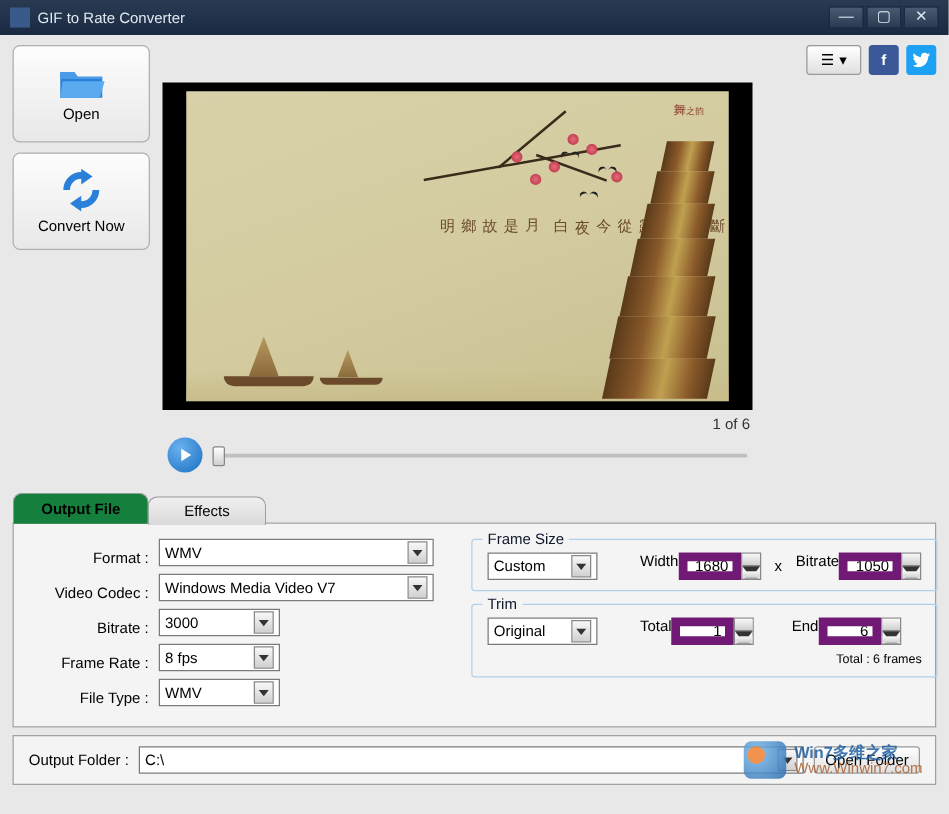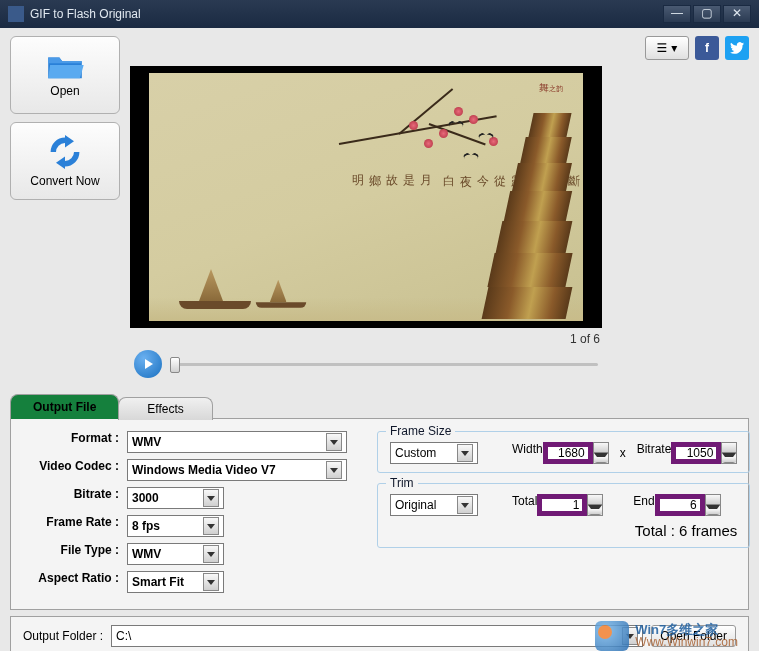--- a/index.html
+++ b/index.html
@@ -109,7 +109,7 @@
 
 <div class="titlebar">
   <div class="app-icon"></div>
-  <div class="title">GIF to Flash Original</div>
+  <div class="title">GIF to Rate Converter</div>
   <div class="wbtn">—</div>
   <div class="wbtn">▢</div>
   <div class="wbtn">✕</div>

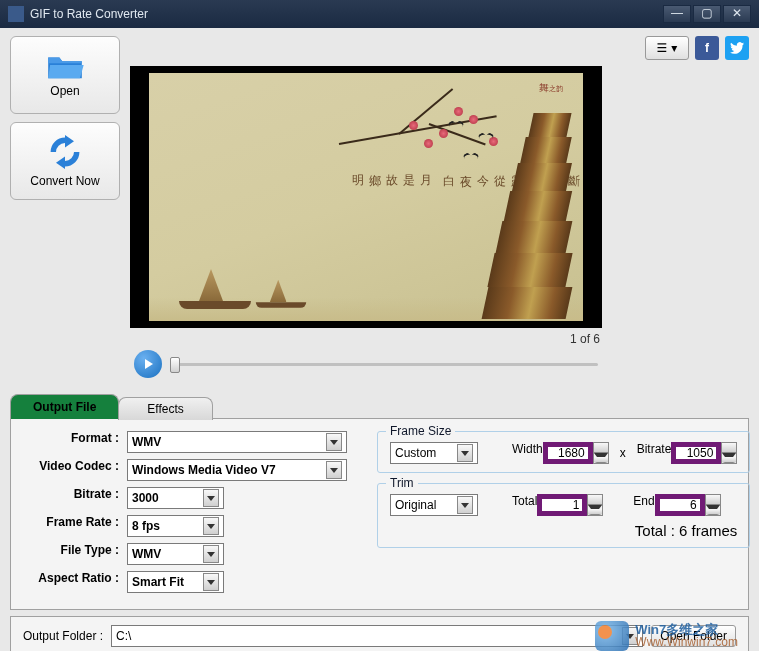--- a/index.html
+++ b/index.html
@@ -49,7 +49,7 @@
 .col-left { width: 330px; }
 .col-right { flex: 1; }
 
-.form-row { display: flex; align-items: flex-start; margin-bottom: 6px; font-weight: bold; }
+.form-row { display: flex; align-items: flex-end; margin-bottom: 6px; }
 .form-row label { width: 100px; text-align: right; padding-right: 8px; }
 .sel { height: 22px; border: 1px solid #7a7a7a; background: #fff; display: flex; align-items: center; padding: 0 4px; }
 .sel-wide { width: 220px; }

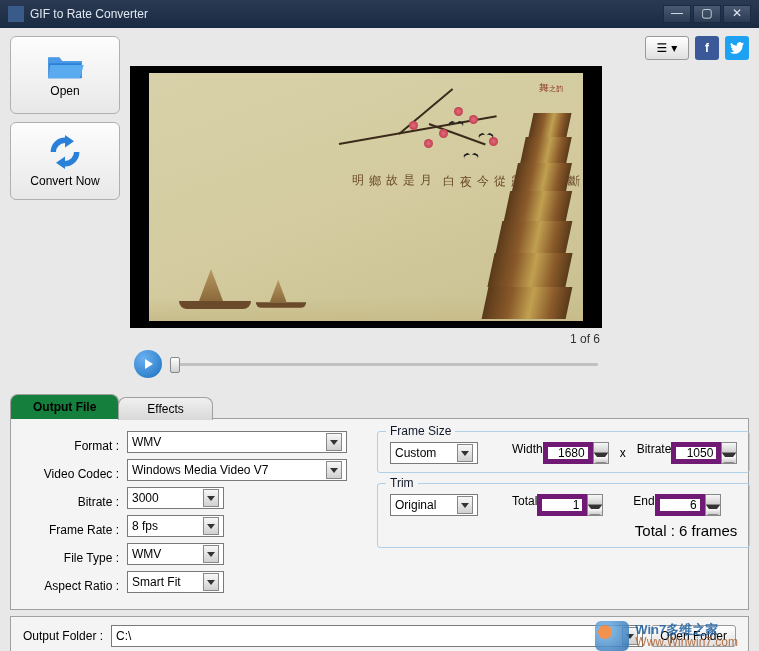--- a/index.html
+++ b/index.html
@@ -65,7 +65,7 @@
 .spin-wrap { display: flex; }
 .spin-wrap .lbl { margin-bottom: 2px; }
 .spin { display: flex; }
-.spin input { width: 50px; height: 22px; border: 5px solid #701a75; padding: 0 3px; text-align: right; }
+.spin input { width: 50px; height: 22px; border: 7px solid #701a75; padding: 0 3px; text-align: right; }
 .spin-btns { display: flex; flex-direction: column; border: 1px solid #888; }
 .spin-btns div { width: 14px; height: 10px; background: linear-gradient(#f8f8f8,#d0d0d0); display: flex; align-items: center; justify-content: center; }
 .spin-btns div:first-child { border-bottom: 1px solid #888; }

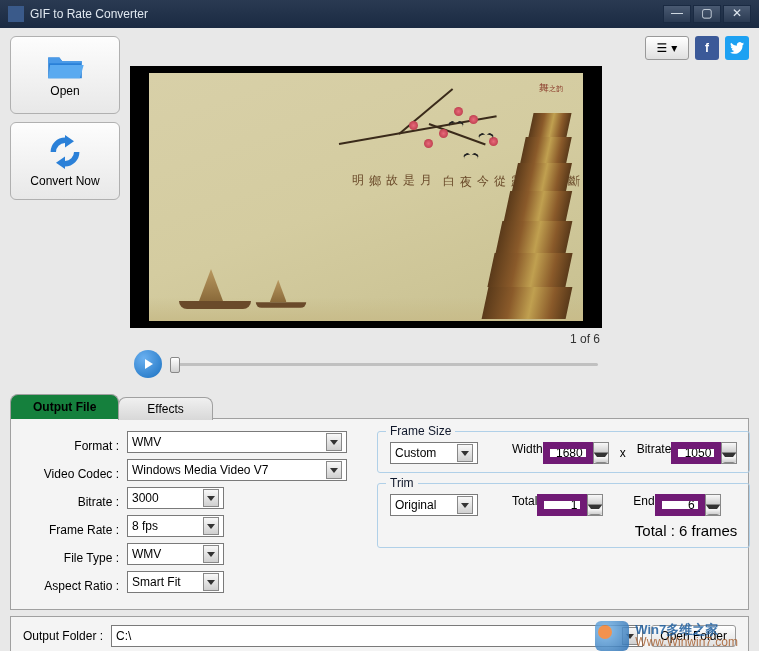--- a/index.html
+++ b/index.html
@@ -73,7 +73,7 @@
 .arr-dn { width: 0; height: 0; border-left: 3px solid transparent; border-right: 3px solid transparent; border-top: 4px solid #333; }
 
 .x-sep { padding: 0 3px; align-self: flex-end; margin-bottom: 4px; }
-.total-frames { text-align: right; margin-top: 6px; font-size: 15px; }
+.total-frames { text-align: right; margin-top: 6px; font-size: 10px; }
 
 .output-row { border: 1px solid #a0a0a0; background: #f4f4f4; padding: 8px 12px; margin-top: 6px; display: flex; align-items: center; }
 .output-row label { padding-right: 8px; }

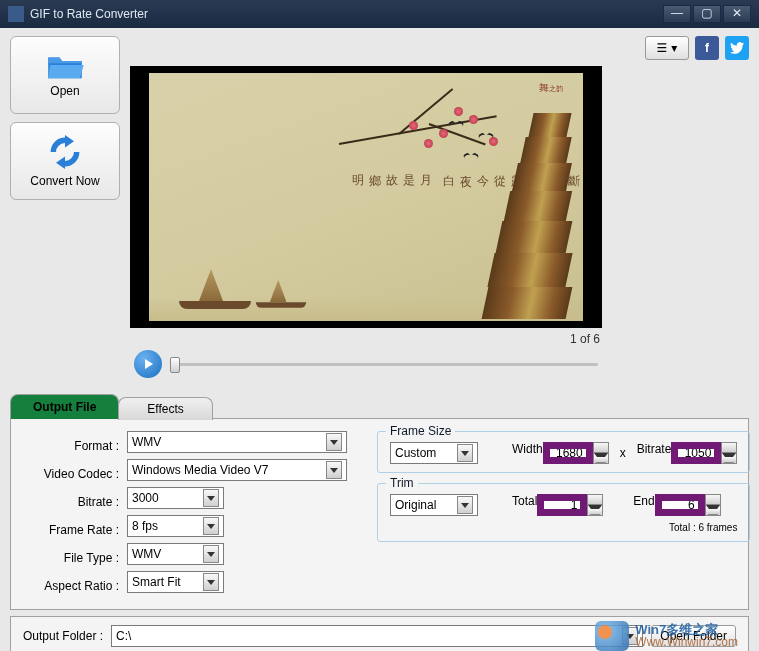--- a/index.html
+++ b/index.html
@@ -262,15 +262,6 @@
               </div>
             </div>
           </div>
-        <div class="form-row">
-            <label>Aspect Ratio :</label>
-          <div class="sel sel-mid">
-              <span class="txt">Smart Fit</span>
-              <div class="dd-btn">
-                <div class="dd-arrow"></div>
-              </div>
-            </div>
-          </div>
       </div>
 
       <div class="col-right">

